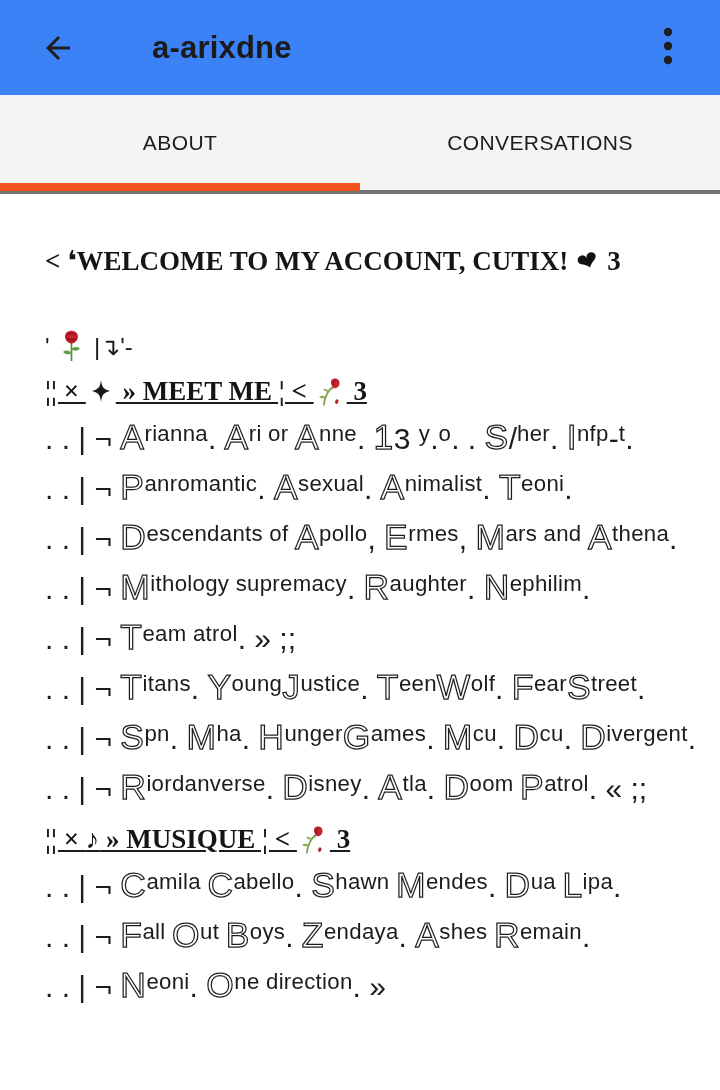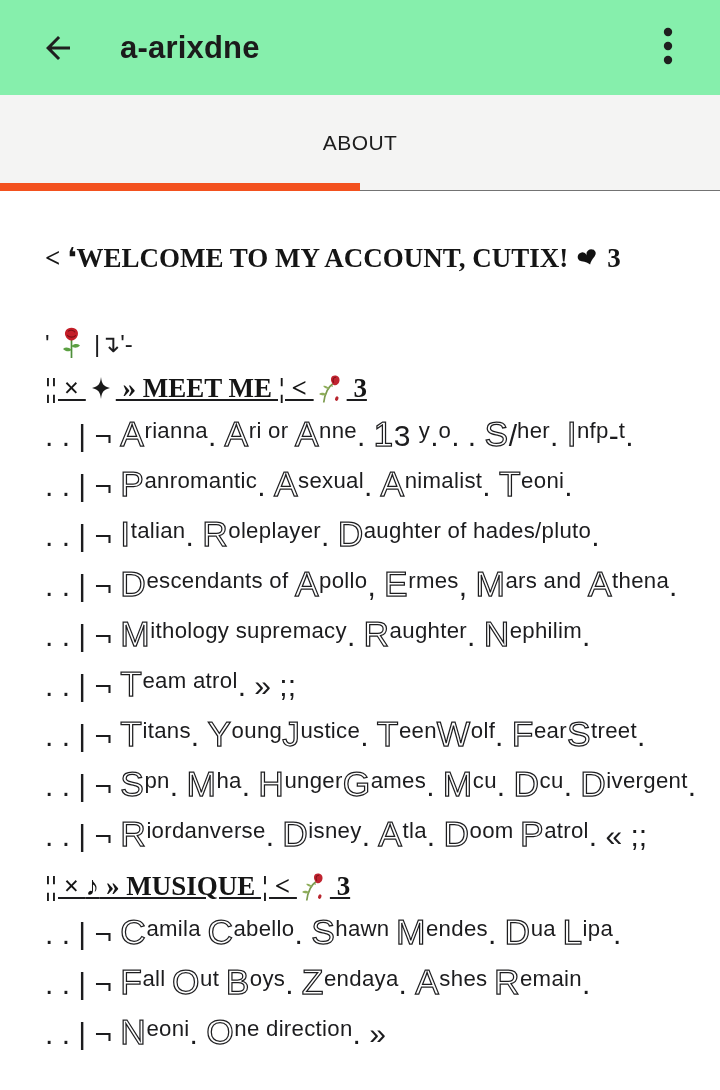--- a/index.html
+++ b/index.html
@@ -11,8 +11,8 @@
   }
   
   .appbar{
-    position:relative;height:95px;background:#86efac;
-    display:flex;align-items:center;
+    position:relative;height:95px;background:#3b82f6;
+    display:flex;align-items:center;gap:32px;
   }
   .back-btn{
     width:40px;height:40px;margin-left:38px;display:flex;

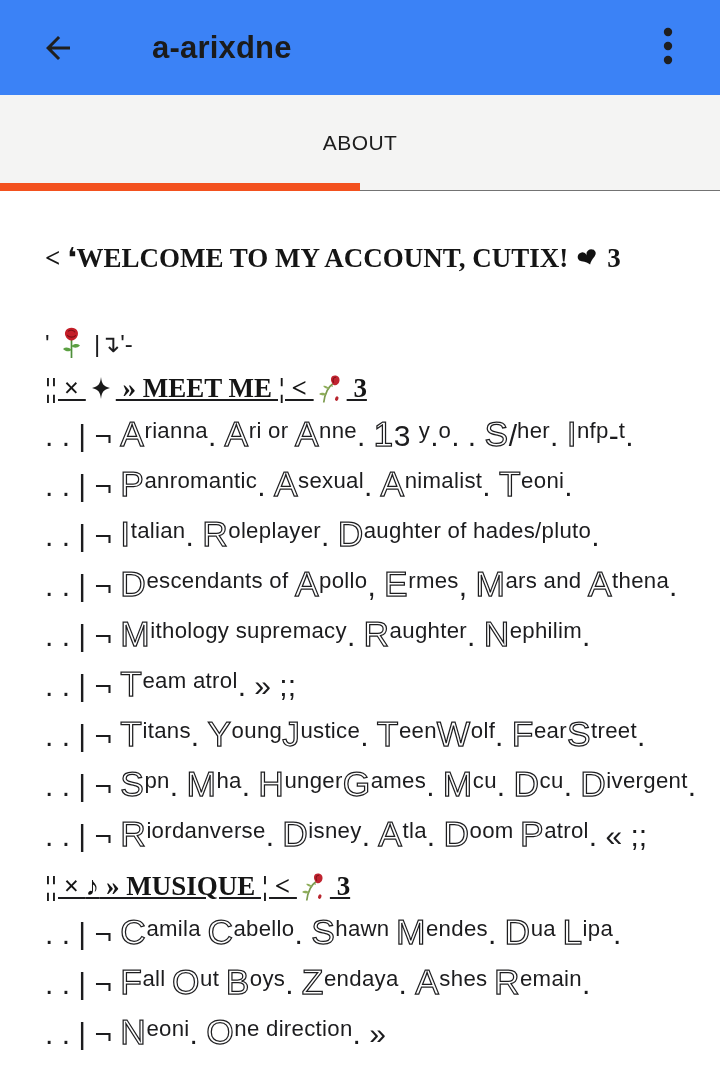--- a/index.html
+++ b/index.html
@@ -30,7 +30,7 @@
   
   .tabbar{
     position:relative;height:95px;background:#f4f4f3;
-    border-bottom:1px solid #737373;display:flex;text-align:right;
+    border-bottom:4px solid #737373;display:flex;text-align:right;
   }
   .tab{
     flex:1 1 50%;display:flex;align-items:center;justify-content:center;

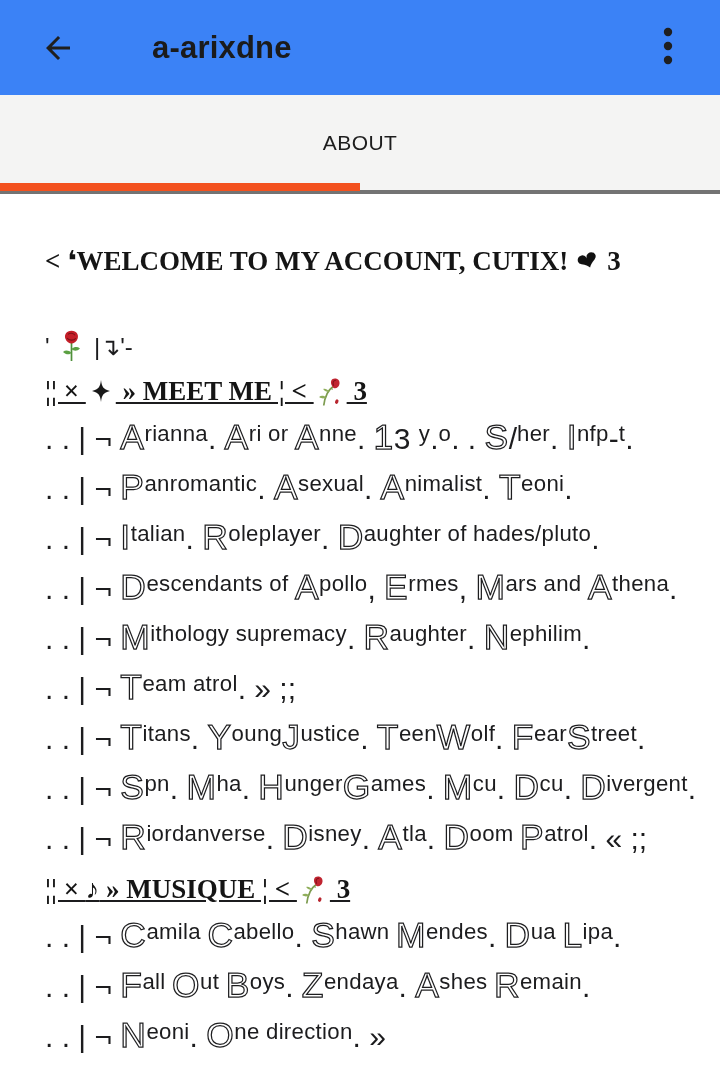--- a/index.html
+++ b/index.html
@@ -91,6 +91,7 @@
 
   <div class="tabbar">
     <div class="tab">ABOUT</div>
+    <div class="tab">CONVERSATIONS</div>
     <div class="tab-indicator" style="background: rgb(243, 81, 30);"></div>
   </div>
 

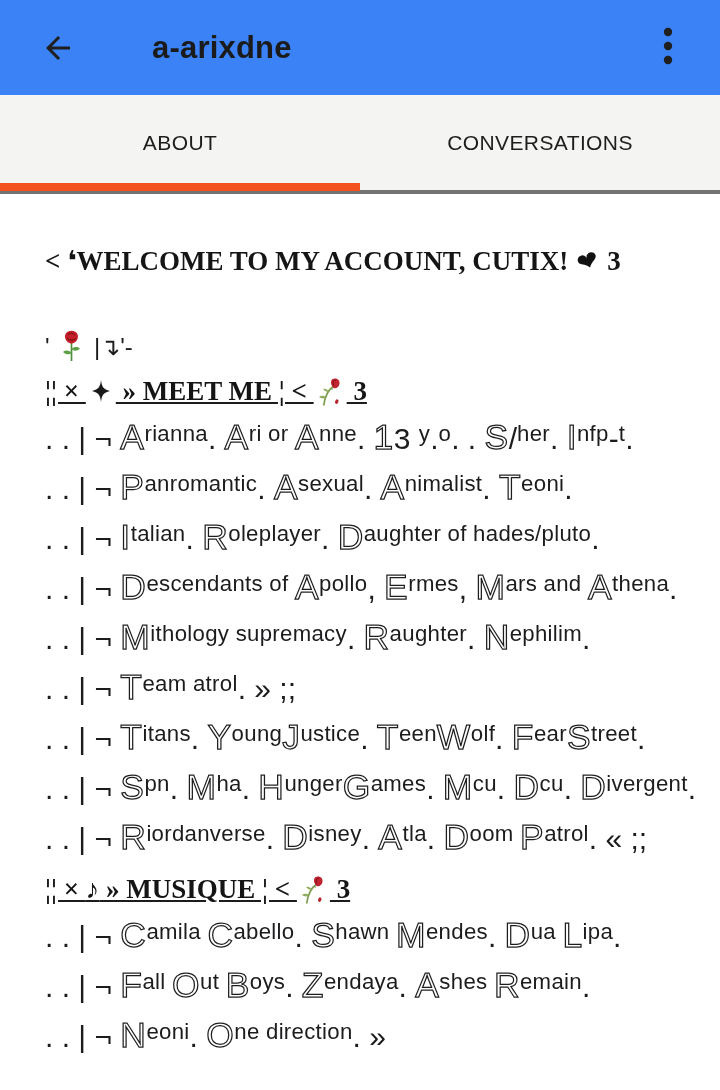--- a/index.html
+++ b/index.html
@@ -117,7 +117,6 @@
           </svg></span><span class="sb"> 3</span></div>
       <div class="line item"><span class="t">. . | ¬ </span><span class="c">A</span><span class="u">rianna</span><span class="t">. </span><span class="c">A</span><span class="u">ri or </span><span class="c">A</span><span class="u">nne</span><span class="t">. </span><span class="c">1</span><span class="t">3 </span><span class="u">y</span><span class="t">.</span><span class="u">o</span><span class="t">. . </span><span class="c">S</span><span class="t">/</span><span class="u">her</span><span class="t">. </span><span class="c">I</span><span class="u">nfp</span><span class="t">-</span><span class="u">t</span><span class="t">.</span></div>
       <div class="line item"><span class="t">. . | ¬ </span><span class="c">P</span><span class="u">anromantic</span><span class="t">. </span><span class="c">A</span><span class="u">sexual</span><span class="t">. </span><span class="c">A</span><span class="u">nimalist</span><span class="t">. </span><span class="c">T</span><span class="u">eoni</span><span class="t">.</span></div>
-      <div class="line item"><span class="t">. . | ¬ </span><span class="c">I</span><span class="u">talian</span><span class="t">. </span><span class="c">R</span><span class="u">oleplayer</span><span class="t">. </span><span class="c">D</span><span class="u">aughter of hades/pluto</span><span class="t">.</span></div>
       <div class="line item"><span class="t">. . | ¬ </span><span class="c">D</span><span class="u">escendants of </span><span class="c">A</span><span class="u">pollo</span><span class="t">, </span><span class="c">E</span><span class="u">rmes</span><span class="t">, </span><span class="c">M</span><span class="u">ars and </span><span class="c">A</span><span class="u">thena</span><span class="t">.</span></div>
       <div class="line item"><span class="t">. . | ¬ </span><span class="c">M</span><span class="u">ithology supremacy</span><span class="t">. </span><span class="c">R</span><span class="u">aughter</span><span class="t">. </span><span class="c">N</span><span class="u">ephilim</span><span class="t">.</span></div>
       <div class="line item"><span class="t">. . | ¬ </span><span class="c">T</span><span class="u">eam atrol</span><span class="t">. » ;;</span></div>

